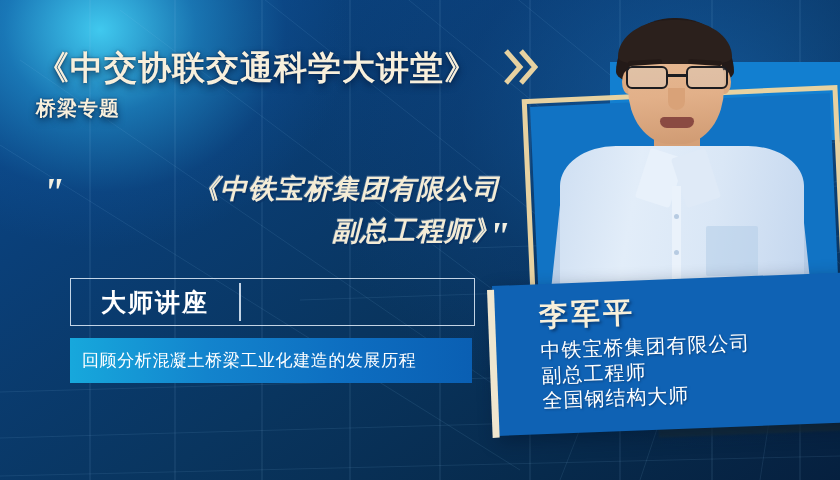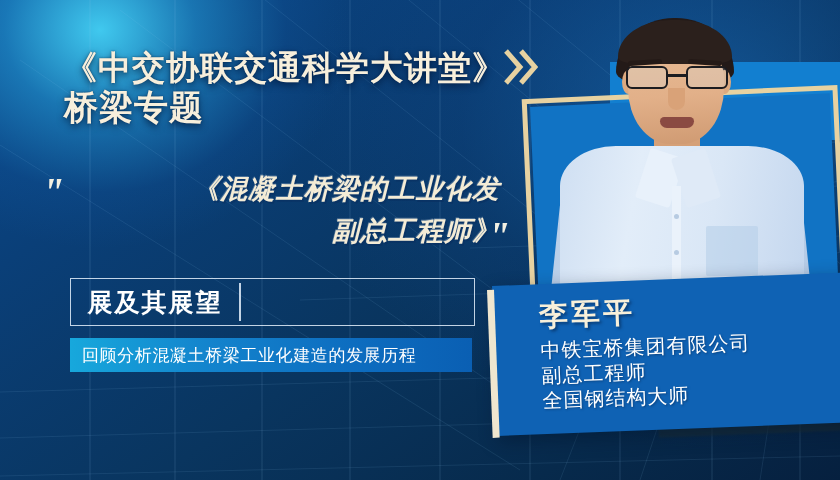--- a/index.html
+++ b/index.html
@@ -57,7 +57,7 @@
   
   #title{position:absolute;left:36px;top:48px;width:520px;}
   .t-line{color:#f7efdc;font-weight:bold;font-size:33px;letter-spacing:1px;line-height:40px;
-    text-shadow:0 3px 7px rgba(2,22,55,0.75),0 0 2px rgba(2,22,55,0.6);margin-left:28px;}
+    text-shadow:0 3px 7px rgba(2,22,55,0.75),0 0 2px rgba(2,22,55,0.6);}
   .t-line.l2{font-size:34px;font-family:Liberation Serif, serif;}
 
   #quote{position:absolute;left:38px;top:168px;width:470px;}

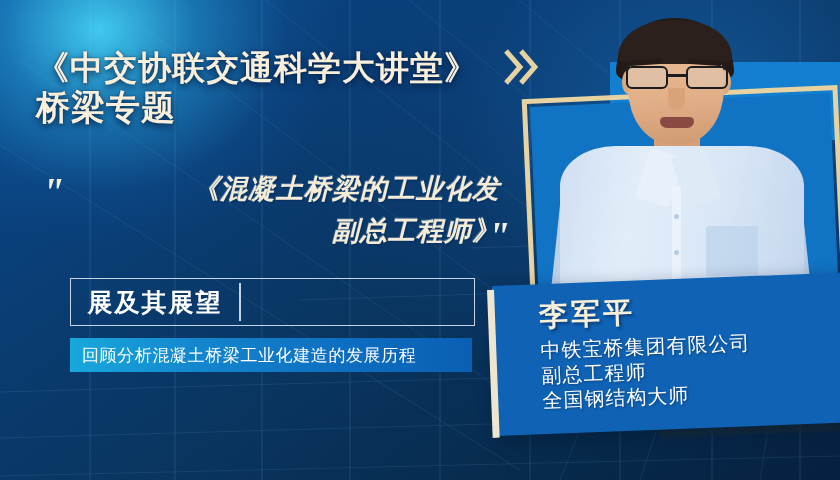--- a/index.html
+++ b/index.html
@@ -58,7 +58,7 @@
   #title{position:absolute;left:36px;top:48px;width:520px;}
   .t-line{color:#f7efdc;font-weight:bold;font-size:33px;letter-spacing:1px;line-height:40px;
     text-shadow:0 3px 7px rgba(2,22,55,0.75),0 0 2px rgba(2,22,55,0.6);}
-  .t-line.l2{font-size:34px;font-family:Liberation Serif, serif;}
+  .t-line.l2{font-size:20px;font-family:Liberation Serif, serif;}
 
   #quote{position:absolute;left:38px;top:168px;width:470px;}
   .qmark{color:#f3f0e2;font-size:40px;font-style:italic;font-weight:bold;line-height:1;

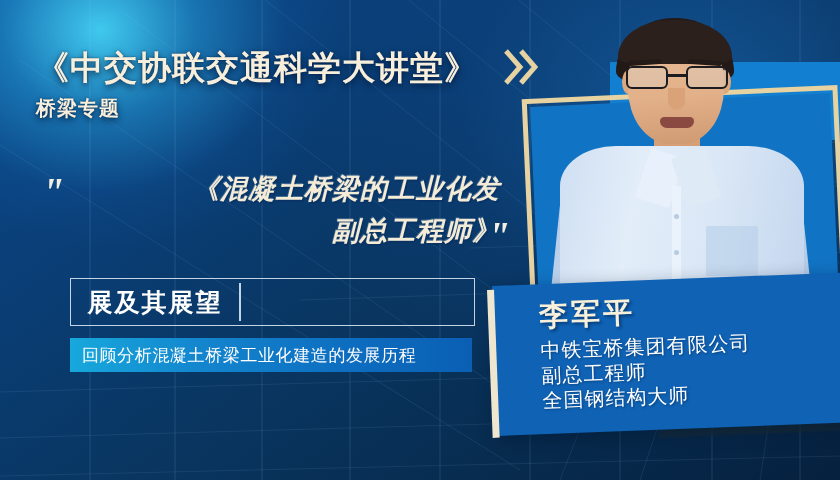--- a/index.html
+++ b/index.html
@@ -188,7 +188,7 @@
   <div id="quote">
     <span class="qmark open">"</span>
     <div class="qtext">
-      <div>《混凝土桥梁的工业化发</div>
+      <div>《中铁宝桥集团有限公司</div>
       <div>副总工程师》</div>
     </div>
     <span class="qmark close">"</span>

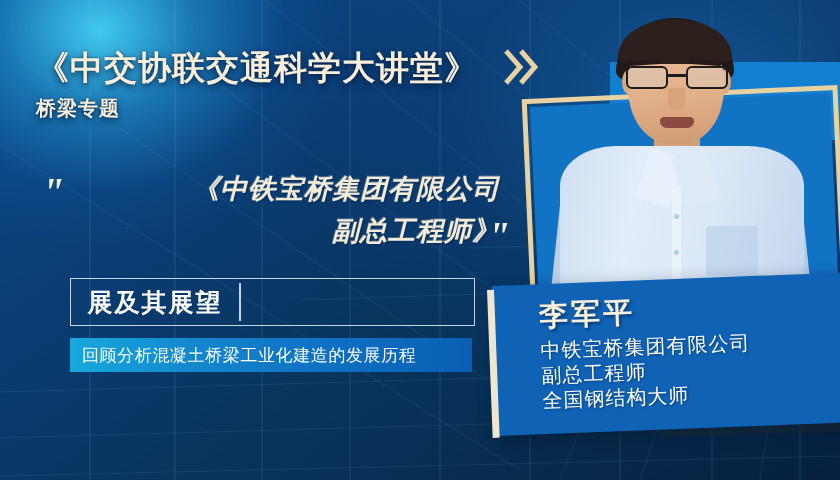--- a/index.html
+++ b/index.html
@@ -195,7 +195,7 @@
   </div>
 
   <div id="infobox">
-    <div class="ib-left">展及其展望</div>
+    <div class="ib-left">大师讲座</div>
     <div class="ib-div"></div>
   </div>
 

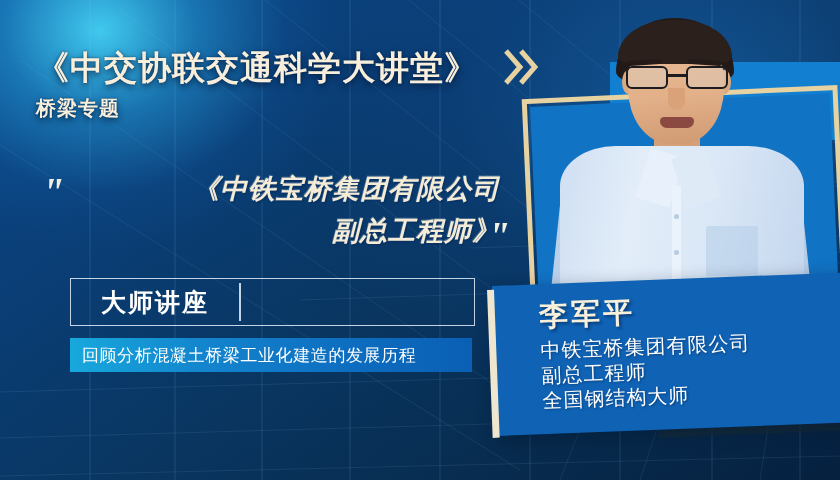--- a/index.html
+++ b/index.html
@@ -76,7 +76,7 @@
   .ib-div{width:1.5px;height:38px;background:rgba(228,240,252,0.85);}
   .ib-right{flex:1;text-align:center;color:#ffffff;font-size:23px;letter-spacing:1px;}
 
-  #descbar{position:absolute;left:70px;top:338px;width:402px;height:34px;
+  #descbar{position:absolute;left:70px;top:338px;width:402px;height:45px;
     background:linear-gradient(90deg,#17a8dc 0%,#1384cd 34%,#0d6dc0 70%,#0a5fb3 100%);
     display:flex;align-items:center;padding-left:12px;}
   .desc-t{color:#ffffff;font-size:17px;letter-spacing:0.6px;}

